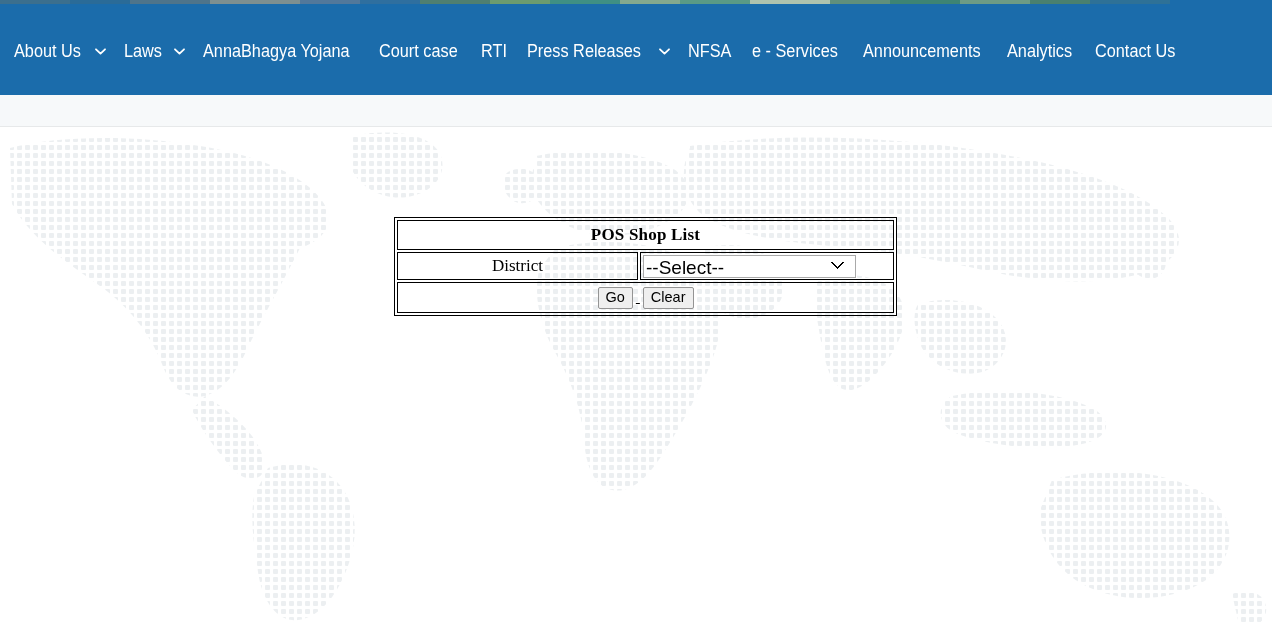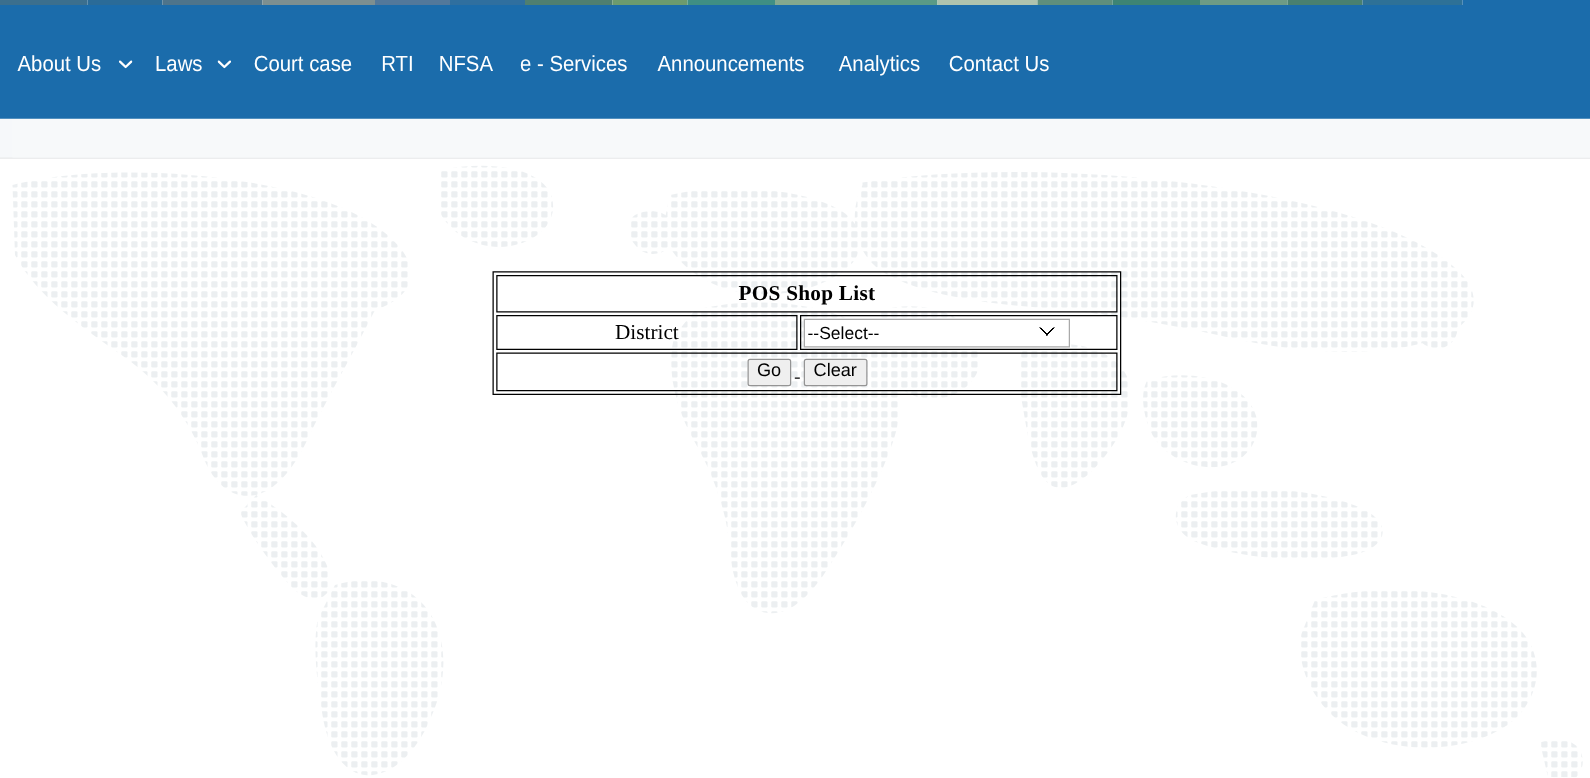--- a/index.html
+++ b/index.html
@@ -299,6 +299,9 @@
         </span>
       </div>
       <div class="nav-item">
+        <span class="nav-label">AnnaBhagya Yojana</span>
+      </div>
+      <div class="nav-item">
         <span class="nav-label">Court case</span>
       </div>
       <div class="nav-item">

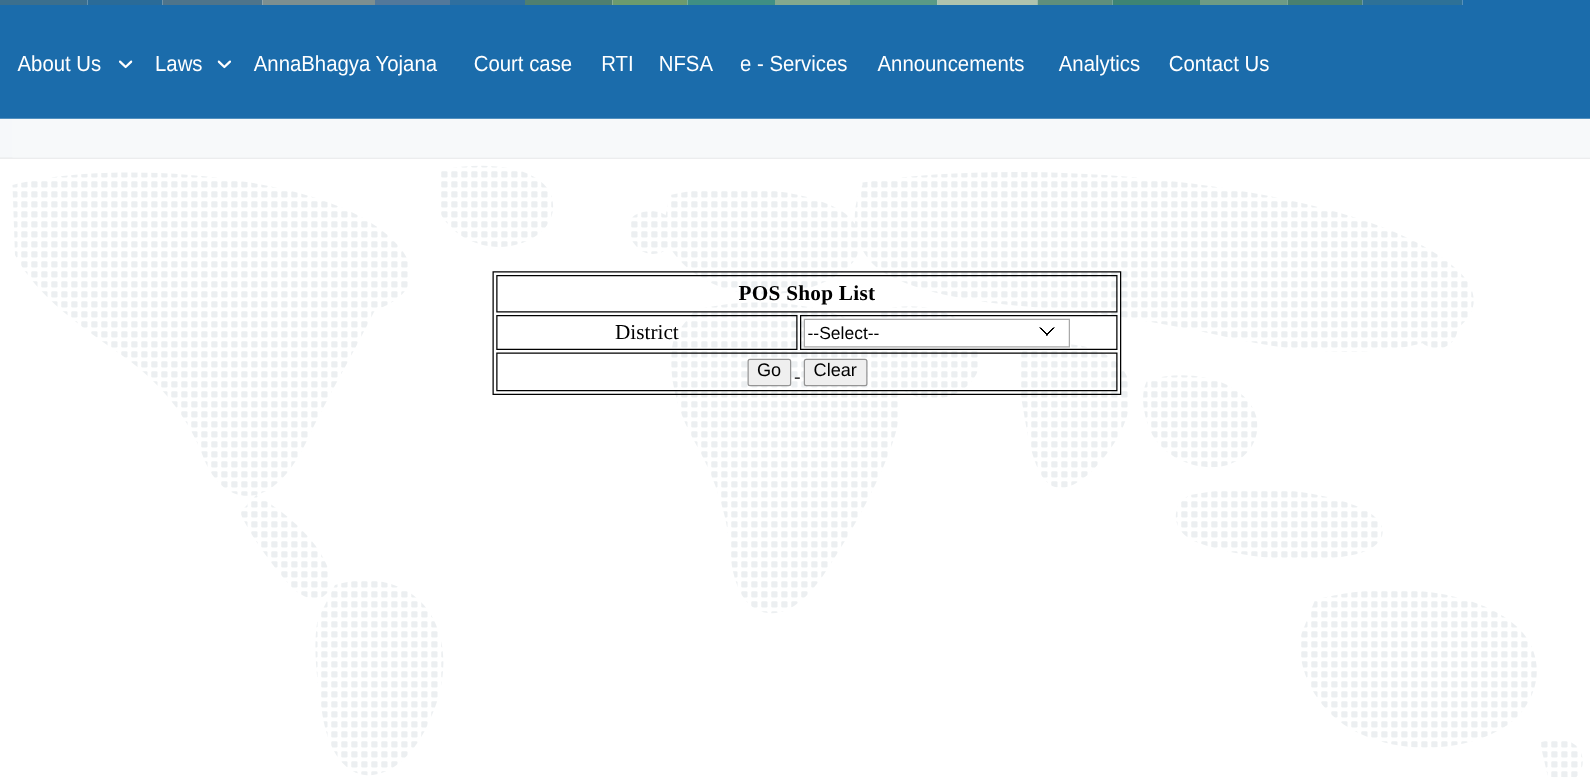--- a/index.html
+++ b/index.html
@@ -308,6 +308,14 @@
         <span class="nav-label">RTI</span>
       </div>
       <div class="nav-item">
+        <span class="nav-label">Press Releases</span>
+        <span class="caret">
+          <svg width="11" height="7" viewBox="0 0 11 7" xmlns="http://www.w3.org/2000/svg">
+            <path d="M1 1.3 L5.5 5.6 L10 1.3" fill="none" stroke="#ffffff" stroke-width="1.8" stroke-linecap="round" stroke-linejoin="round"></path>
+          </svg>
+        </span>
+      </div>
+      <div class="nav-item">
         <span class="nav-label">NFSA</span>
       </div>
       <div class="nav-item">

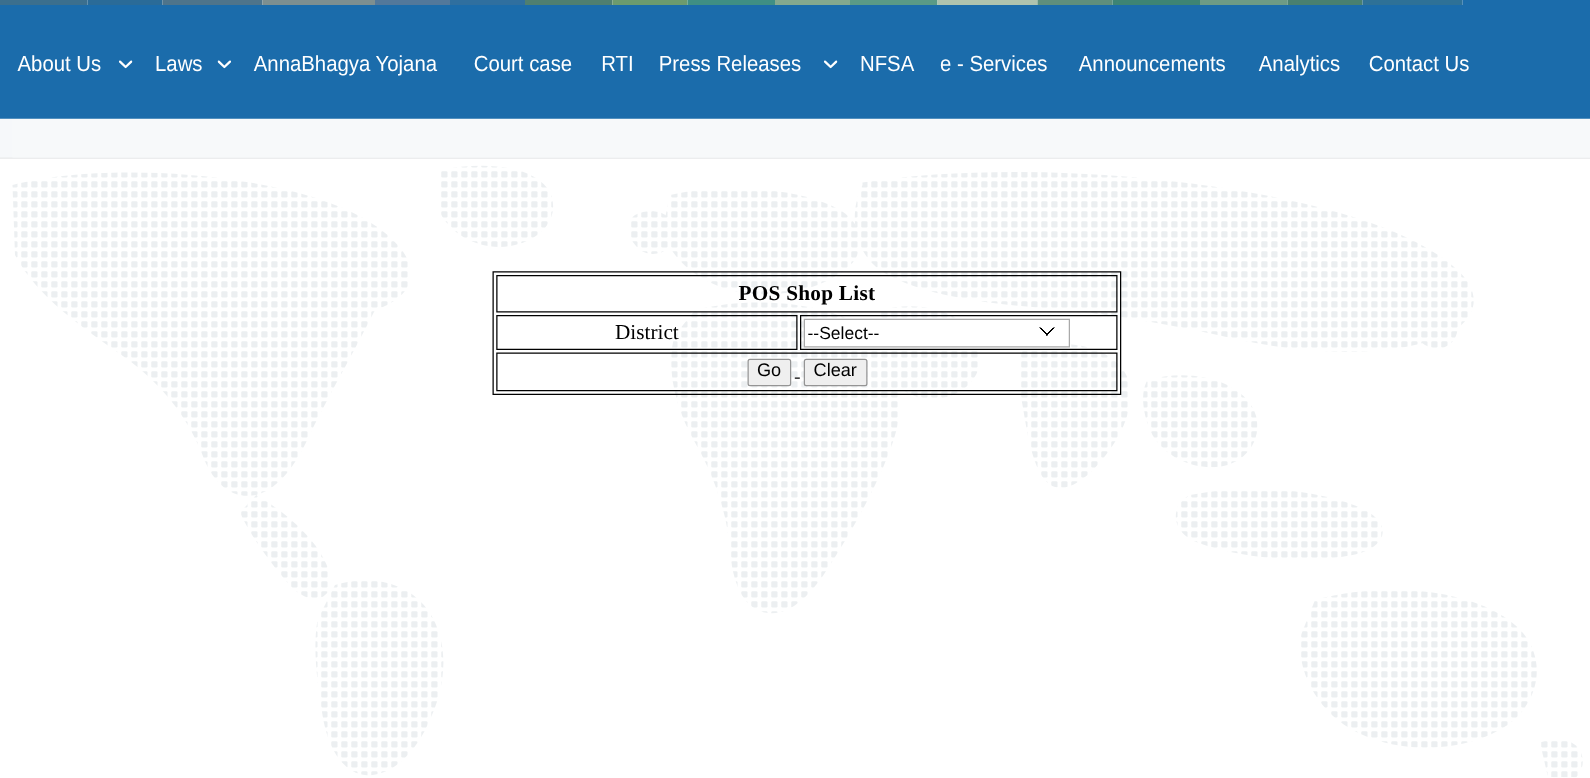--- a/index.html
+++ b/index.html
@@ -158,7 +158,7 @@
     width: 213px;
     height: 23px;
     font-family: "Liberation Sans", sans-serif;
-    font-size: 14px;
+    font-size: 19px;
     color: #000000;
     background-color: #ffffff;
     border: 1px solid #a9a9a9;

